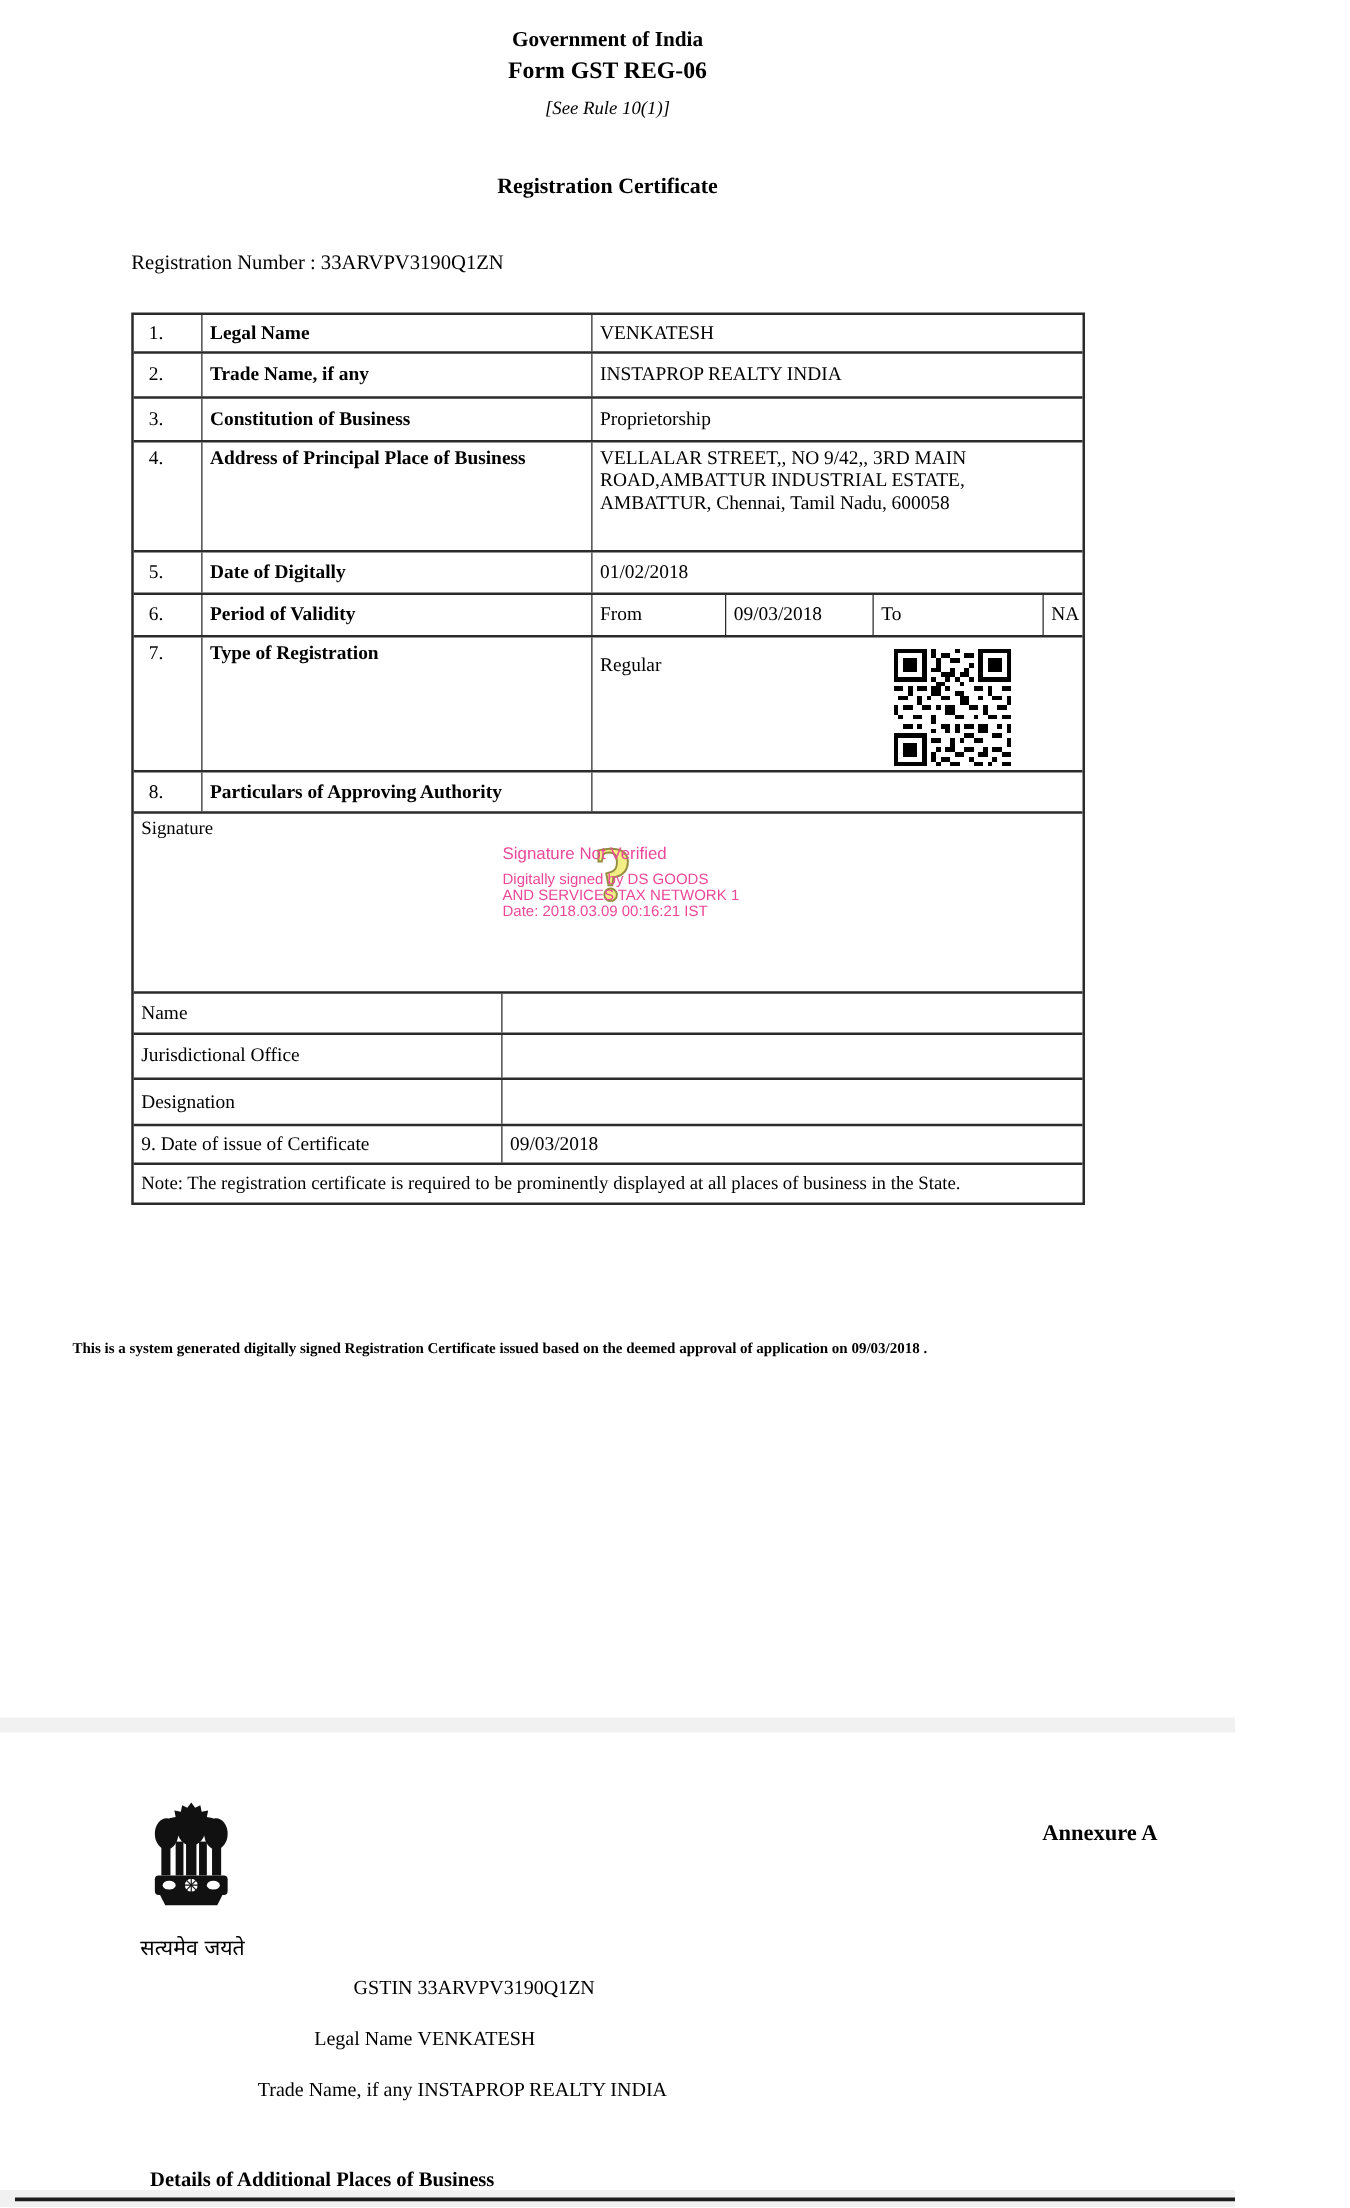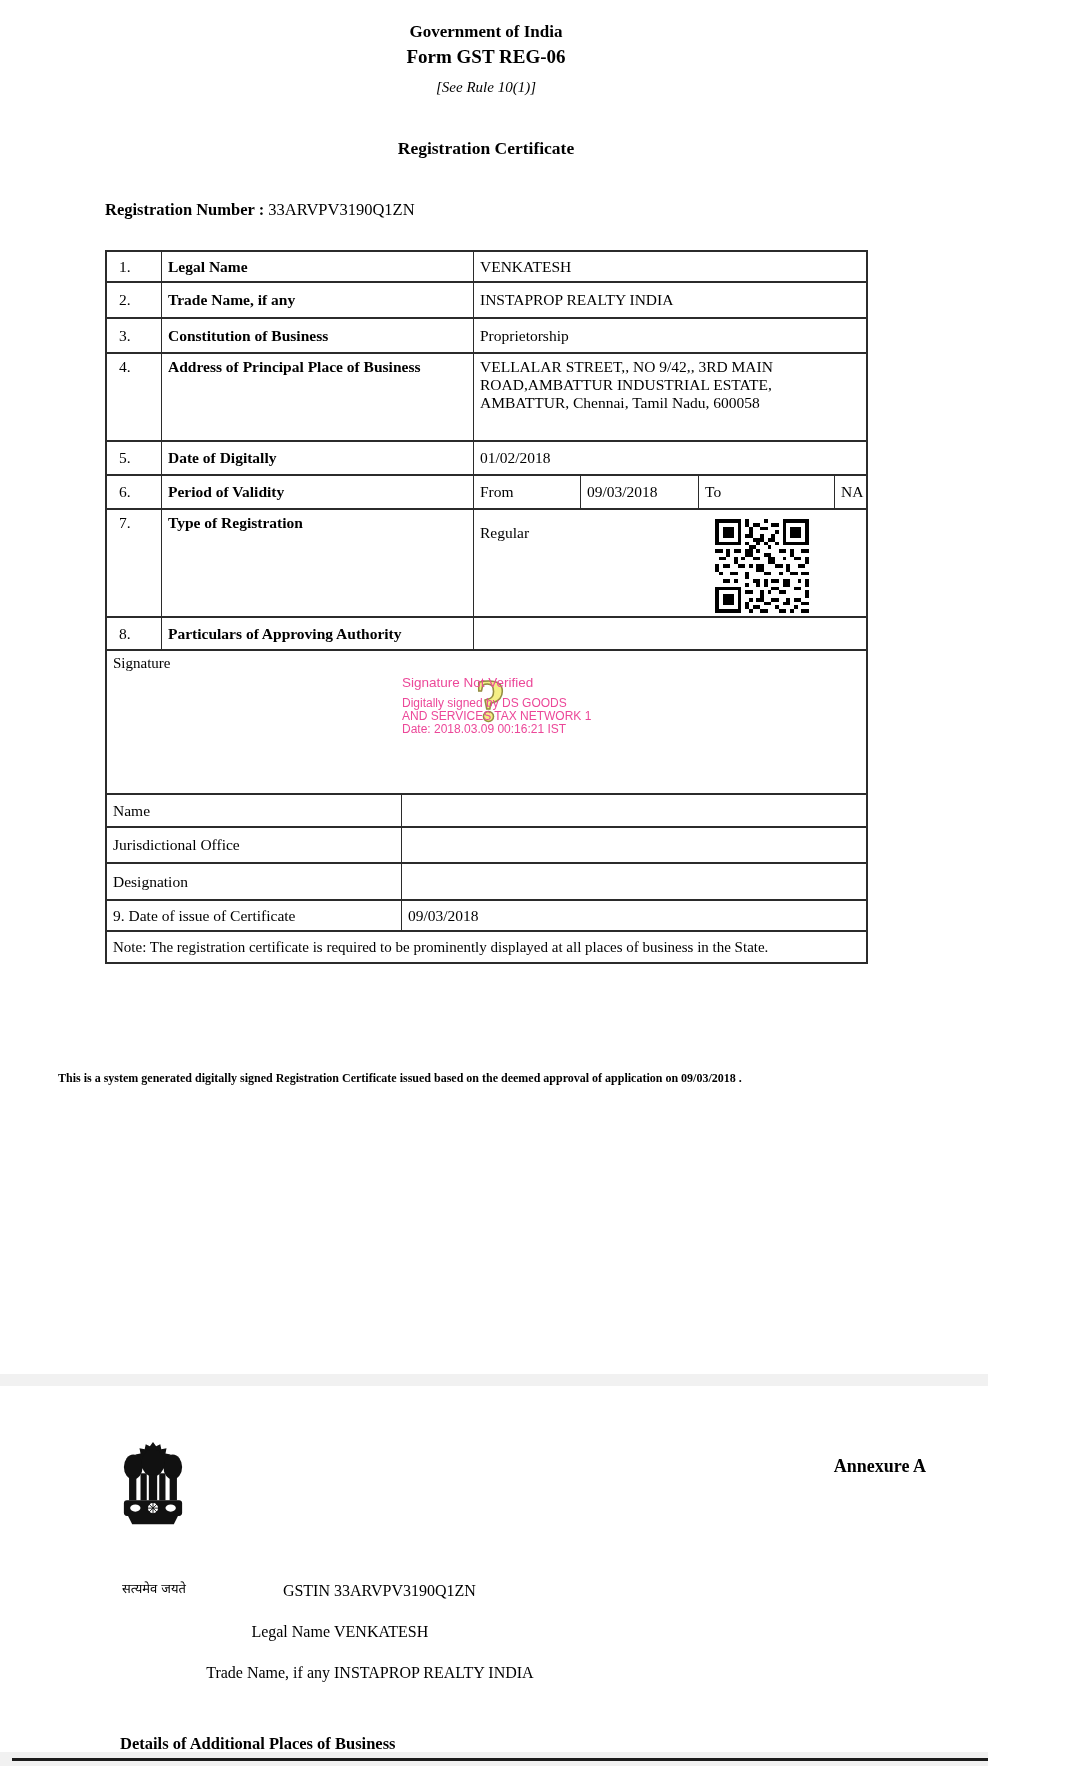--- a/index.html
+++ b/index.html
@@ -16,7 +16,7 @@
   .h-rule { top:79px; font-style:italic; font-size:15px; }
   .h-title { top:138px; font-weight:bold; font-size:17.5px; }
   .regline { left:105px; top:200px; font-size:16.5px; }
-  .regline b { font-weight:bold; }
+  .regline b { font-weight:normal; }
 
   
   .tbl { position:absolute; left:105px; top:250px; width:763px; border:2px solid #2b2b2b; }

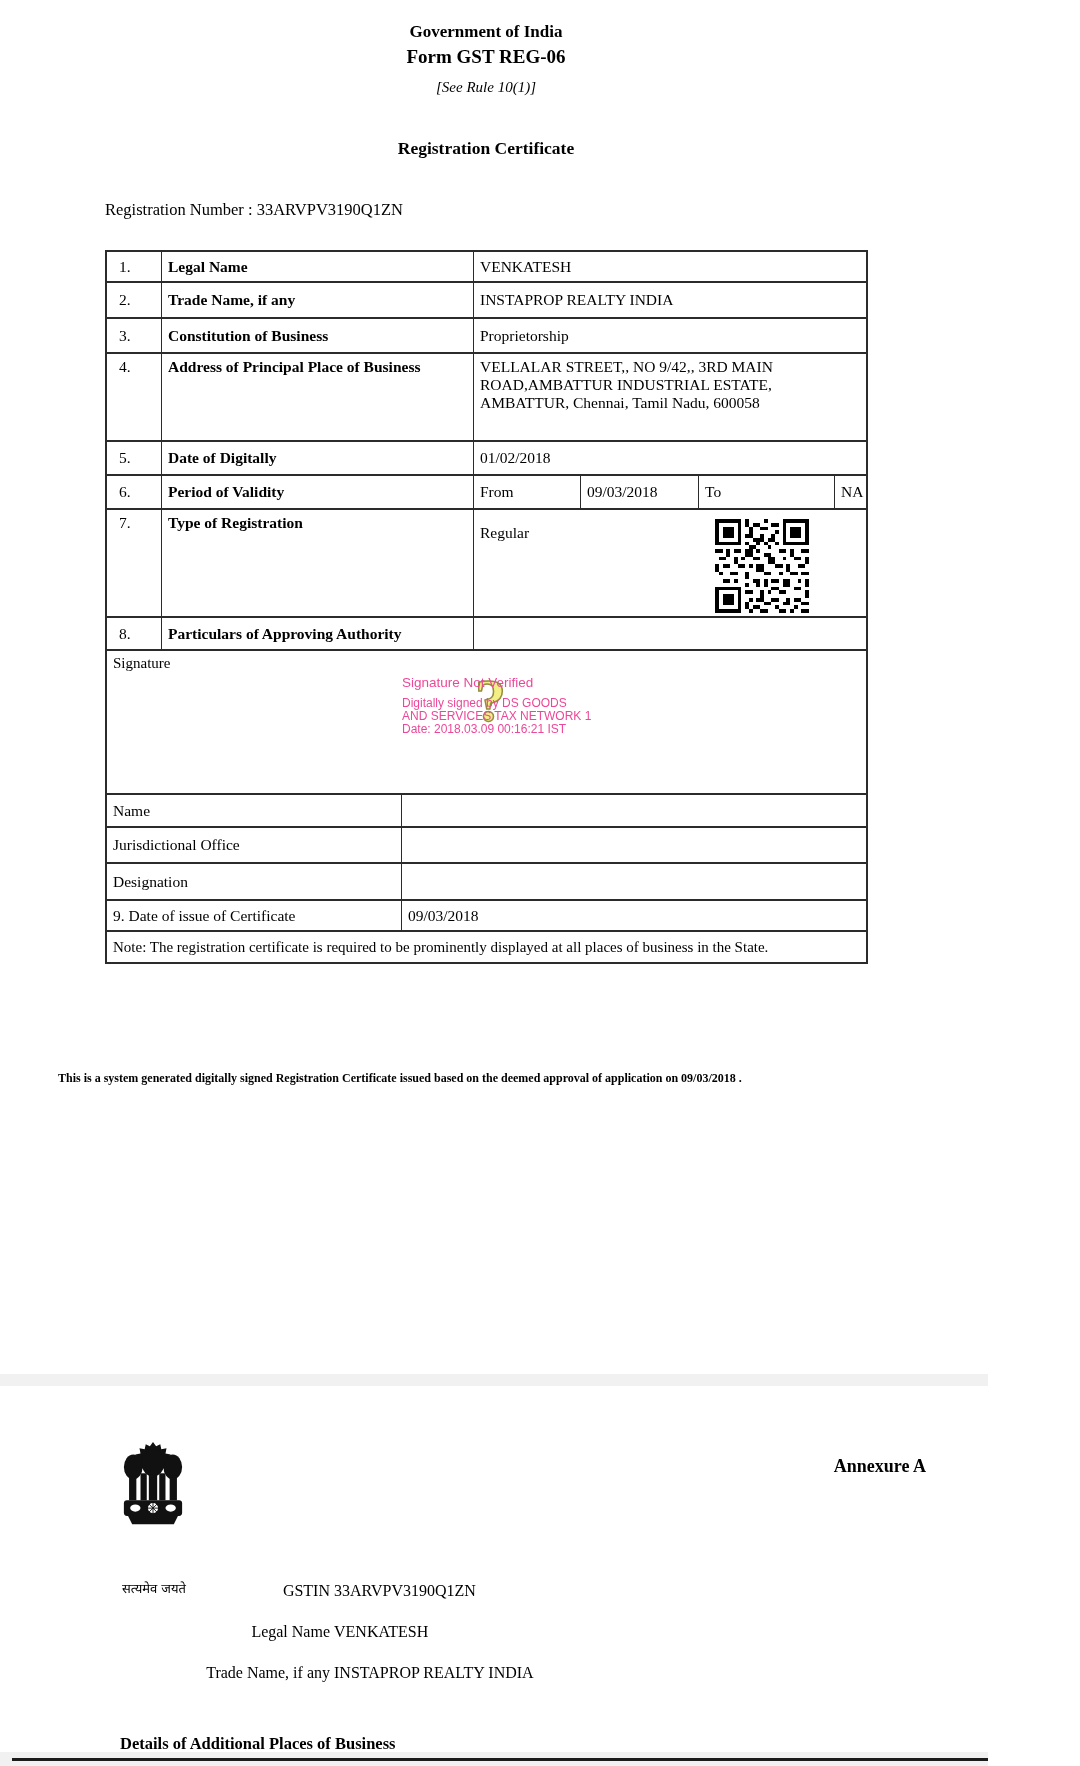--- a/index.html
+++ b/index.html
@@ -55,8 +55,8 @@
   
   .annexure { top:1456px; right:62px; font-weight:bold; font-size:18px; }
   .emblem { left:118px; top:1440px; width:70px; height:104px; }
-  .motto { left:104px; top:1546px; width:100px; text-align:center; font-size:13px;
-           font-family:"DejaVu Sans", sans-serif;margin-top:33px; }
+  .motto { left:104px; top:1546px; width:100px; text-align:center; font-size:17px;
+           font-family:"DejaVu Sans", sans-serif; }
   .f-row { left:118px; font-size:16px;text-align:right; }
   .f-lab { display:inline-block; width:212px; }
   .f-val { display:inline-block; }

